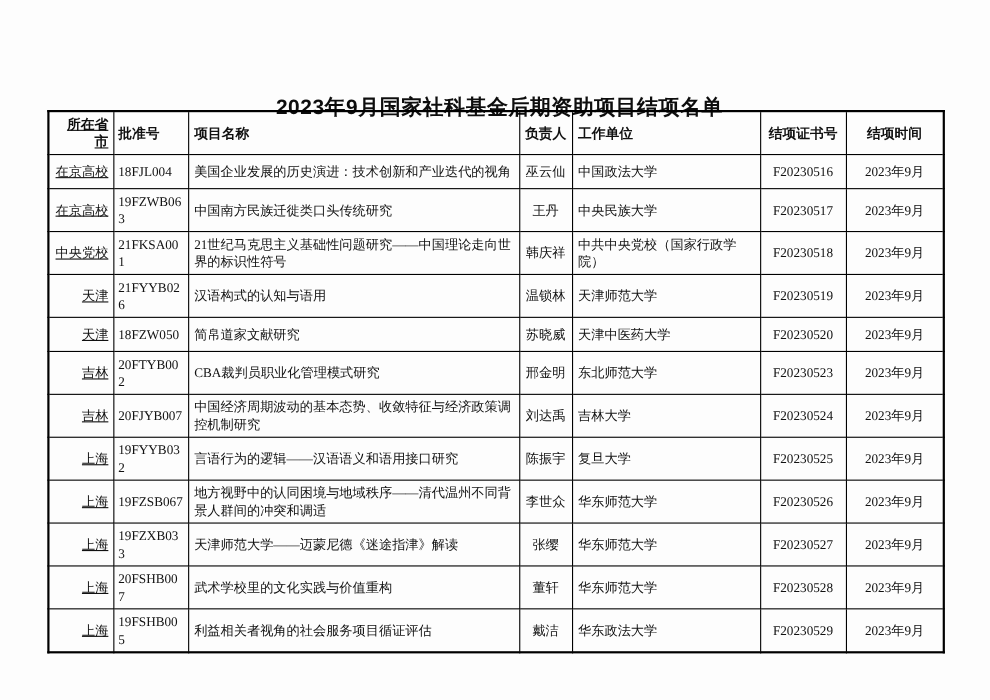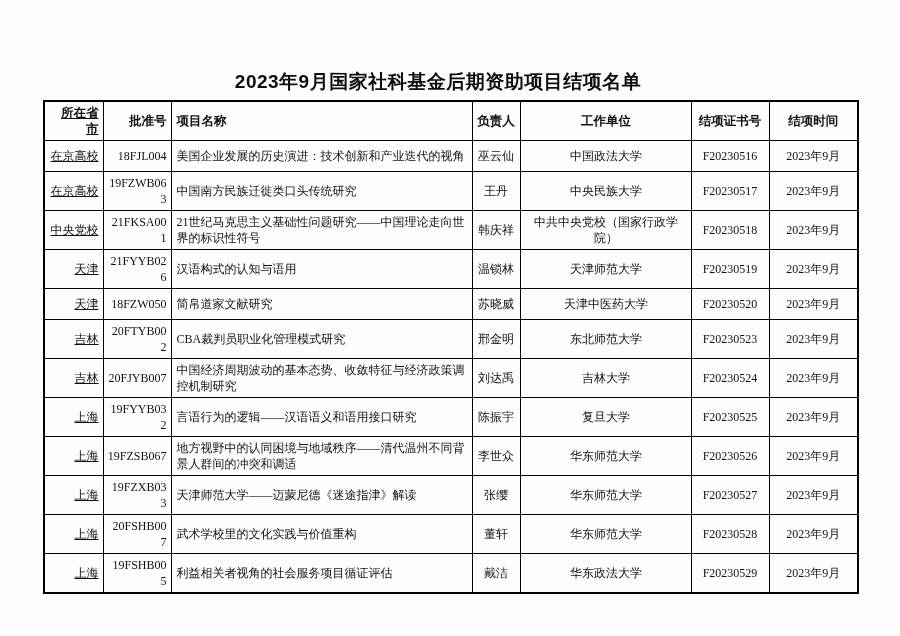--- a/index.html
+++ b/index.html
@@ -30,7 +30,7 @@
     font-size: 19px;
     letter-spacing: 0.5px;
     color: #0d0d0d;
-    margin: 0;
+    margin: 16px;
   }
   table.results {
     position: absolute;

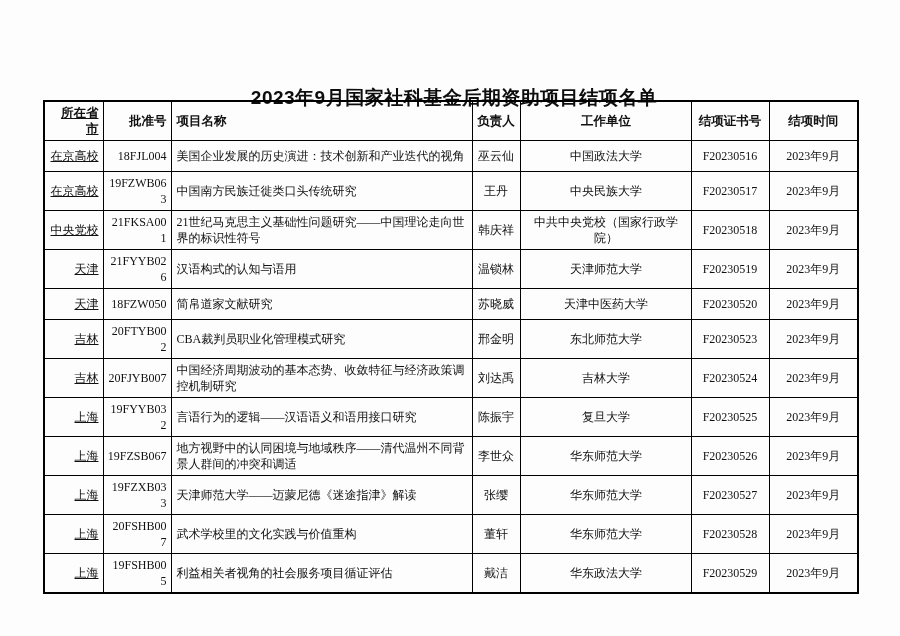--- a/index.html
+++ b/index.html
@@ -59,7 +59,7 @@
   }
   td { height: 31px; }
   .col-province   { text-align: right; text-decoration: underline; }
-  .col-approval_no{ text-align: right; }
+  .col-approval_no{ text-align: left; }
   .col-project    { text-align: left; padding-left: 5px; }
   .col-leader     { text-align: center; padding-left: 2px; padding-right: 2px; }
   .col-unit       { text-align: center; padding-left: 5px; }

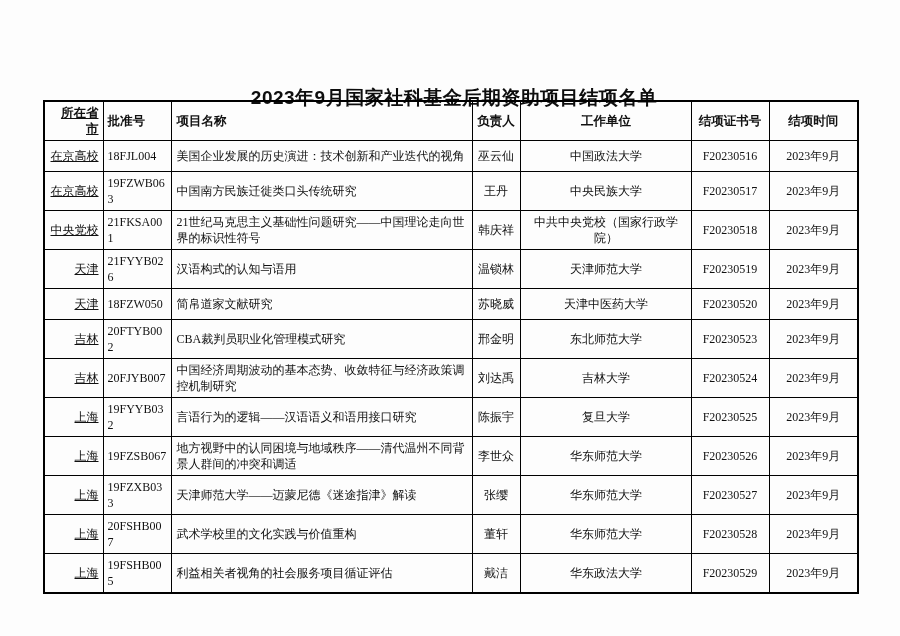--- a/index.html
+++ b/index.html
@@ -62,7 +62,7 @@
   .col-approval_no{ text-align: left; }
   .col-project    { text-align: left; padding-left: 5px; }
   .col-leader     { text-align: center; padding-left: 2px; padding-right: 2px; }
-  .col-unit       { text-align: center; padding-left: 5px; }
+  .col-unit       { text-align: left; padding-left: 5px; }
   .col-cert_no    { text-align: center; }
   .col-time       { text-align: center; }
 </style>

